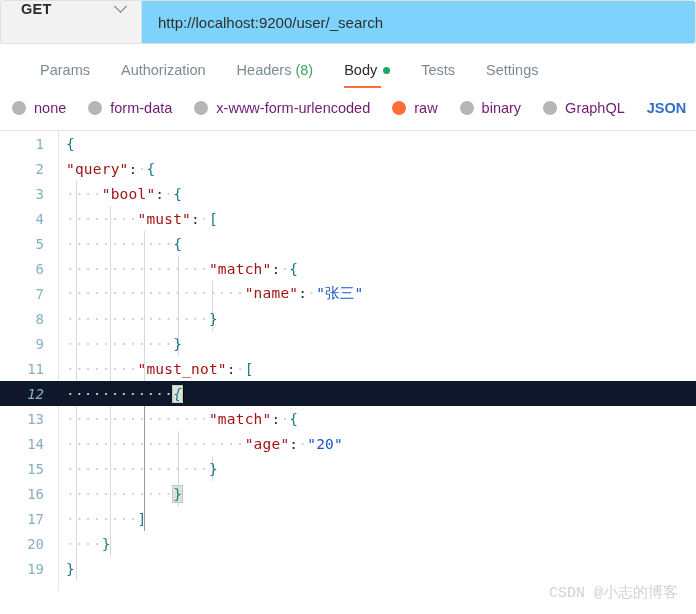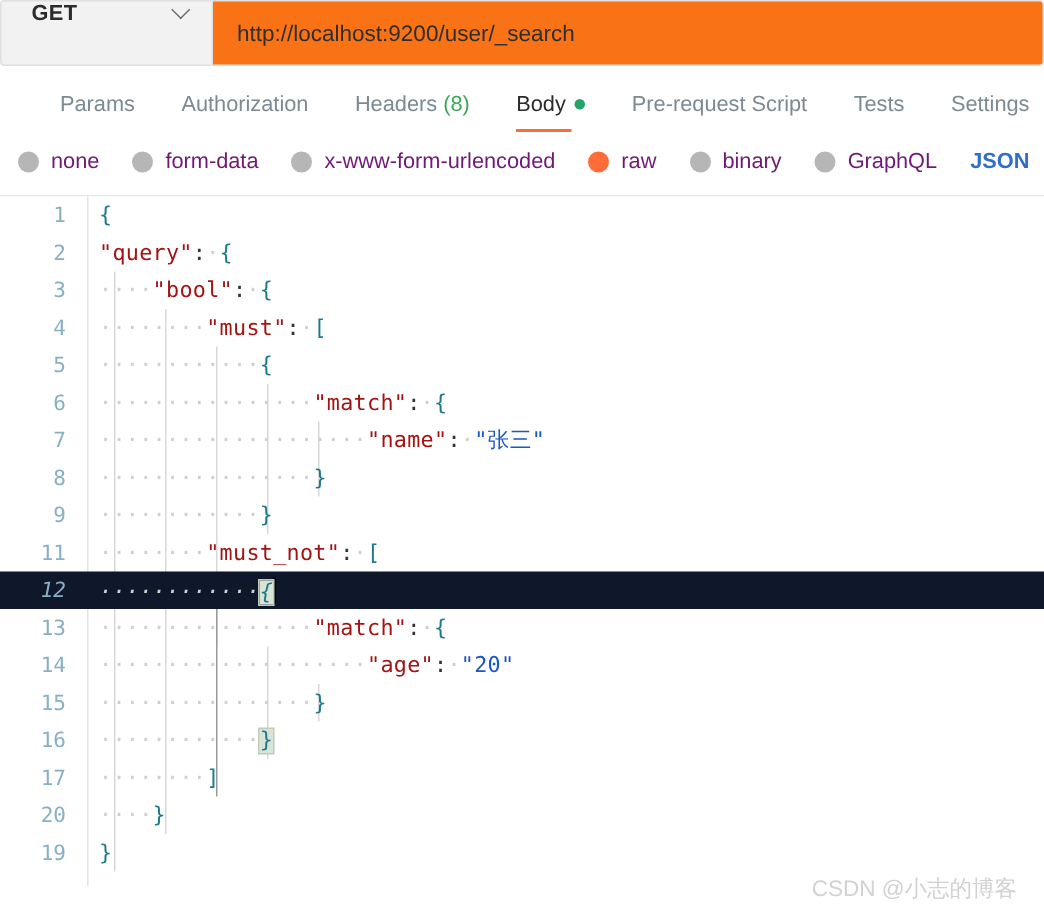--- a/index.html
+++ b/index.html
@@ -53,7 +53,7 @@
   }
   .url-box {
     flex: 1;
-    background: #f97316;
+    background: #7dd3fc;
     border: 1px solid #e0e0e0;
     border-radius: 0 3px 3px 0;
     display: flex;

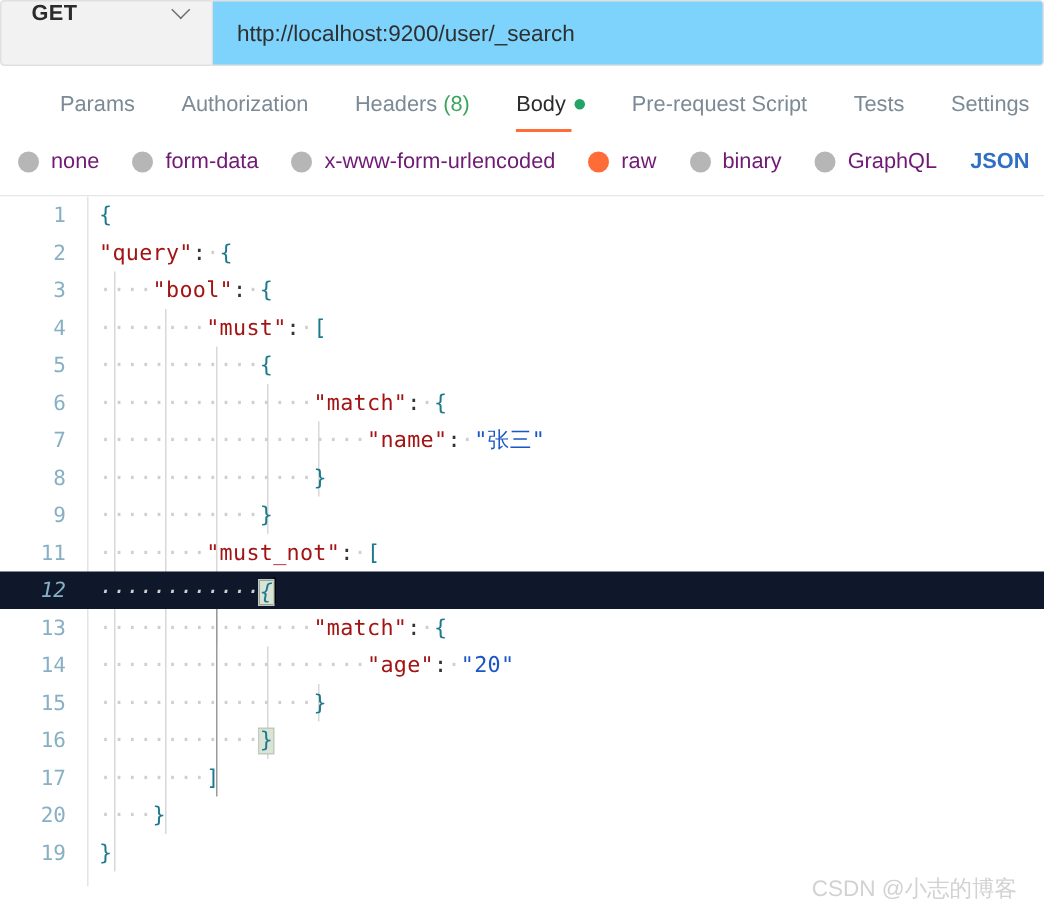--- a/index.html
+++ b/index.html
@@ -238,7 +238,6 @@
     <div class="tab"><span>Authorization</span></div>
     <div class="tab"><span>Headers</span><span class="tab-count"> (8)</span></div>
     <div class="tab active"><span>Body</span><span class="green-dot"></span><span class="tab-underline"></span></div>
-    <div class="tab"><span>Pre-request Script</span></div>
     <div class="tab"><span>Tests</span></div>
     <div class="tab"><span>Settings</span></div>
   </div>

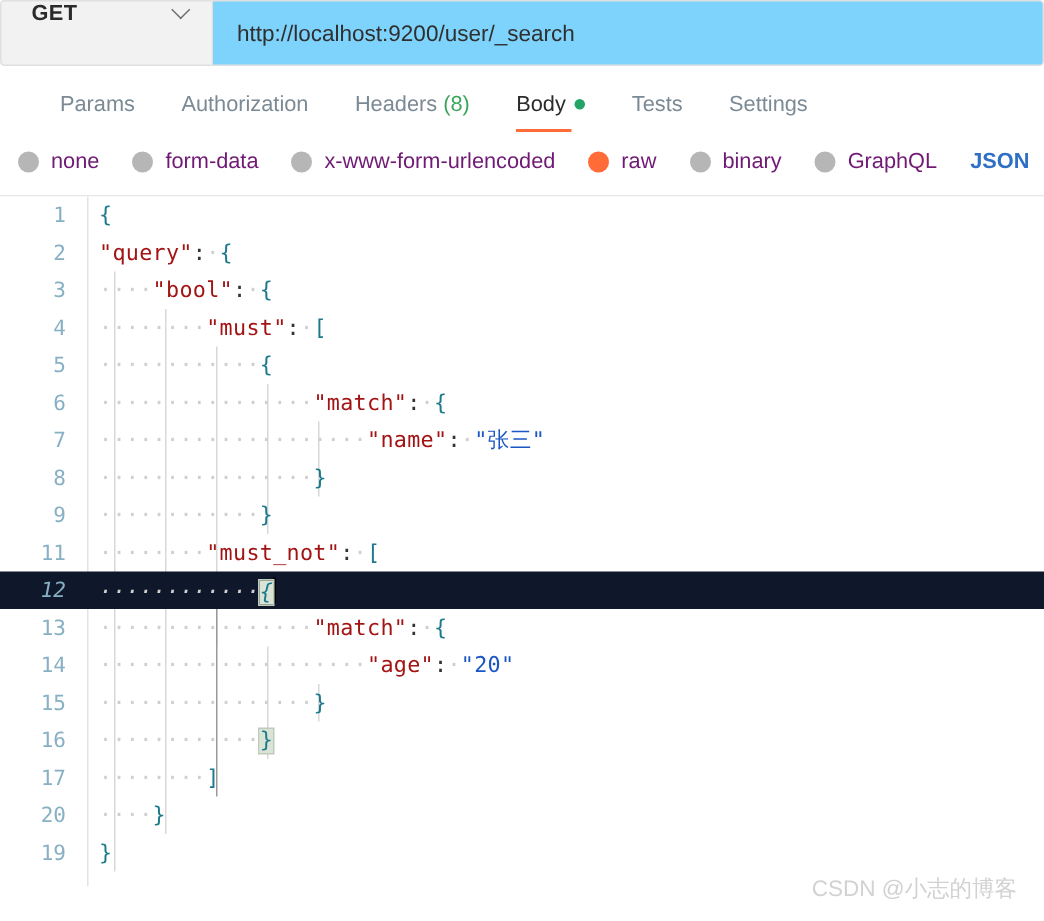--- a/index.html
+++ b/index.html
@@ -216,7 +216,7 @@
     bottom: 12px;
     font-size: 15px;
     color: #d2d2d2;
-    font-family: Liberation Sans, sans-serif;
+    font-family: Liberation Mono, monospace;
     user-select: none;
   }
 </style>

